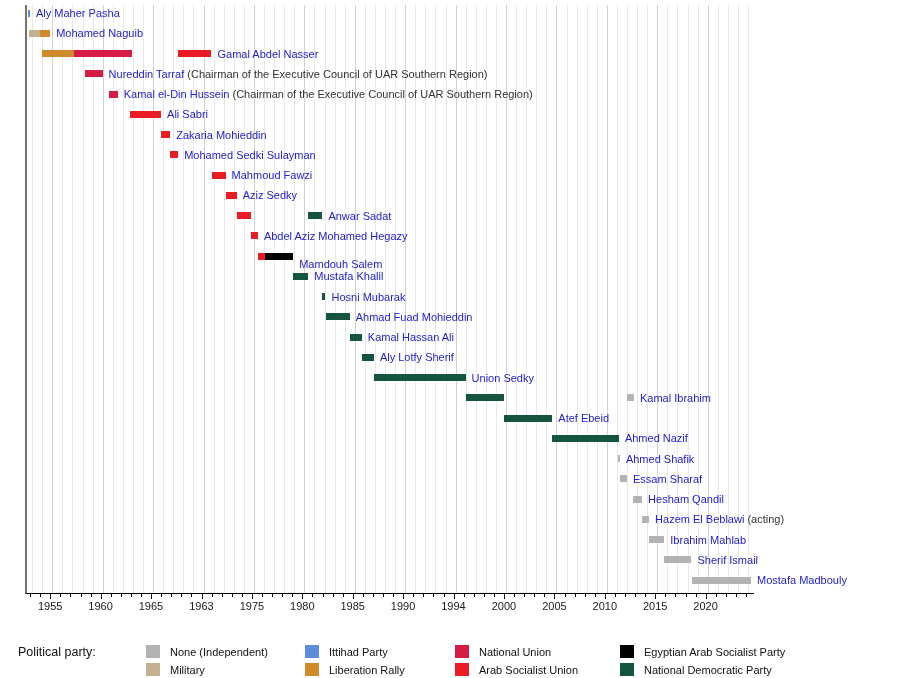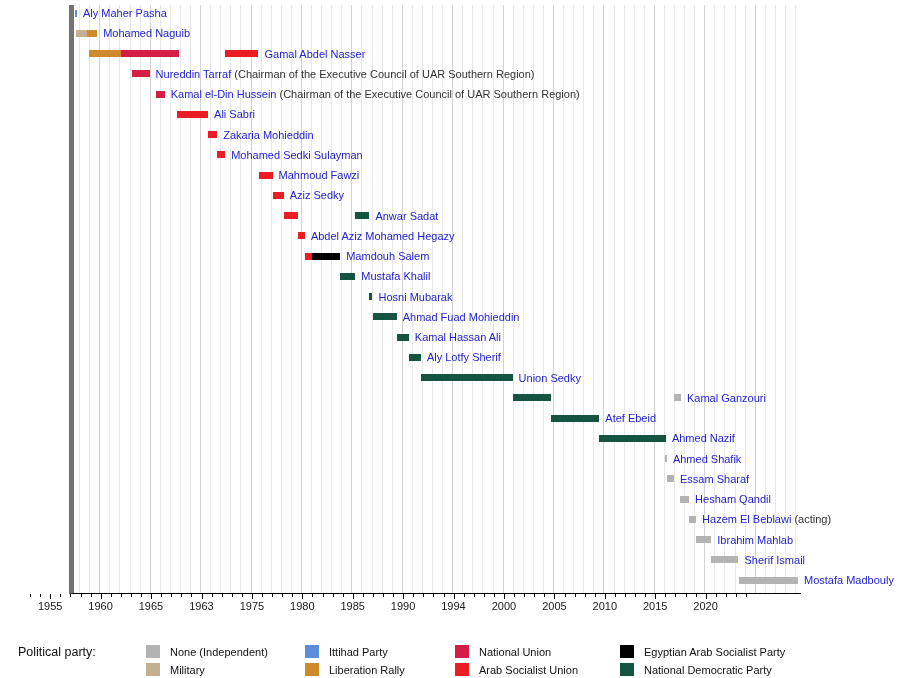--- a/index.html
+++ b/index.html
@@ -6,7 +6,7 @@
   #screen{position:relative;width:900px;height:678px;background:#ffffff;overflow:hidden;
           font-family:"Liberation Sans",sans-serif;}
   #plot{position:absolute;left:25px;top:5px;width:727px;height:588px;
-        border-left:5px solid #737373;border-bottom:1px solid #000;margin-left:44px;}
+        border-left:2px solid #737373;border-bottom:1px solid #000;}
   .gridline{position:absolute;top:0;bottom:0;width:1px;}
   .gridline.minor{background:#e8e8e8;}
   .gridline.major{background:#d2d2d2;}

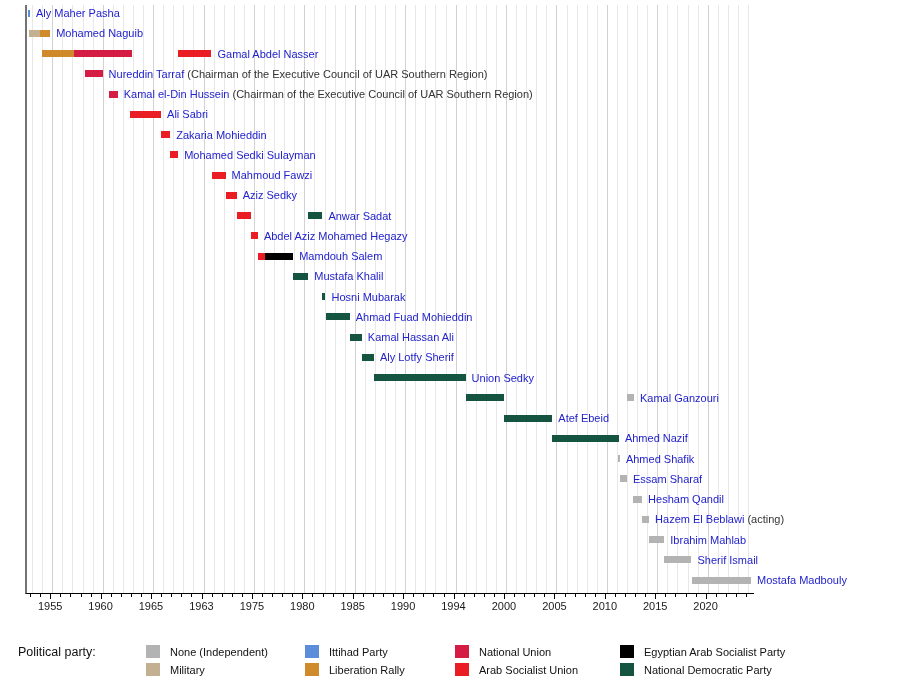--- a/index.html
+++ b/index.html
@@ -127,7 +127,7 @@
       <div class="row-label" style="left: 236.9px; top: 223.8px;"><span class="nm">Abdel Aziz Mohamed Hegazy</span></div>
       <div class="bar" style="left: 230.9px; width: 7.1px; top: 247.5px; background: rgb(234, 28, 36);"></div>
       <div class="bar" style="left: 238px; width: 28.2px; top: 247.5px; background: rgb(0, 0, 0);"></div>
-      <div class="row-label" style="left: 272.2px; top: 244px;"><span class="nm">Mamdouh Salem</span></div>
+      <div class="row-label" style="left: 272.2px; top: 252px;"><span class="nm">Mamdouh Salem</span></div>
       <div class="bar" style="left: 266.2px; width: 15.1px; top: 267.8px; background: rgb(21, 84, 64);"></div>
       <div class="row-label" style="left: 287.3px; top: 264.3px;"><span class="nm">Mustafa Khalil</span></div>
       <div class="bar" style="left: 295.4px; width: 3px; top: 288px; background: rgb(21, 84, 64);"></div>

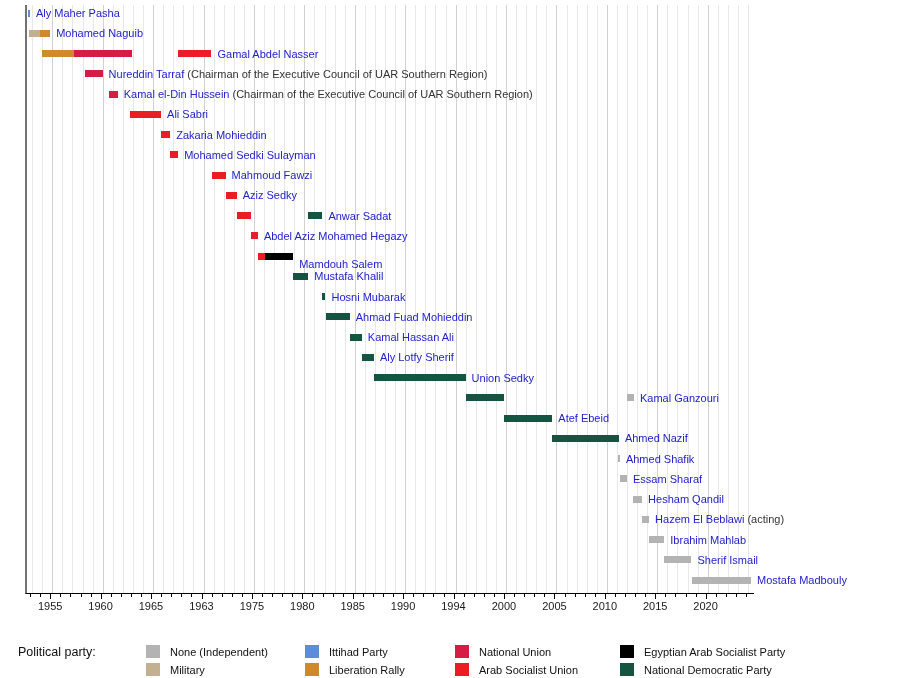--- a/index.html
+++ b/index.html
@@ -142,7 +142,7 @@
       <div class="row-label" style="left: 444.6px; top: 365.5px;"><span class="nm">Union Sedky</span></div>
       <div class="bar" style="left: 438.6px; width: 38.3px; top: 389.3px; background: rgb(21, 84, 64);"></div>
       <div class="bar" style="left: 600px; width: 7.1px; top: 389.3px; background: rgb(179, 179, 179);"></div>
-      <div class="row-label" style="left: 613px; top: 385.8px;"><span class="nm">Kamal Ganzouri</span></div>
+      <div class="row-label" style="left: 613px; top: 385.8px;"><span class="nm">Kamal Ibrahim</span></div>
       <div class="bar" style="left: 476.9px; width: 48.4px; top: 409.5px; background: rgb(21, 84, 64);"></div>
       <div class="row-label" style="left: 531.3px; top: 406px;"><span class="nm">Atef Ebeid</span></div>
       <div class="bar" style="left: 525.3px; width: 66.5px; top: 429.8px; background: rgb(21, 84, 64);"></div>

